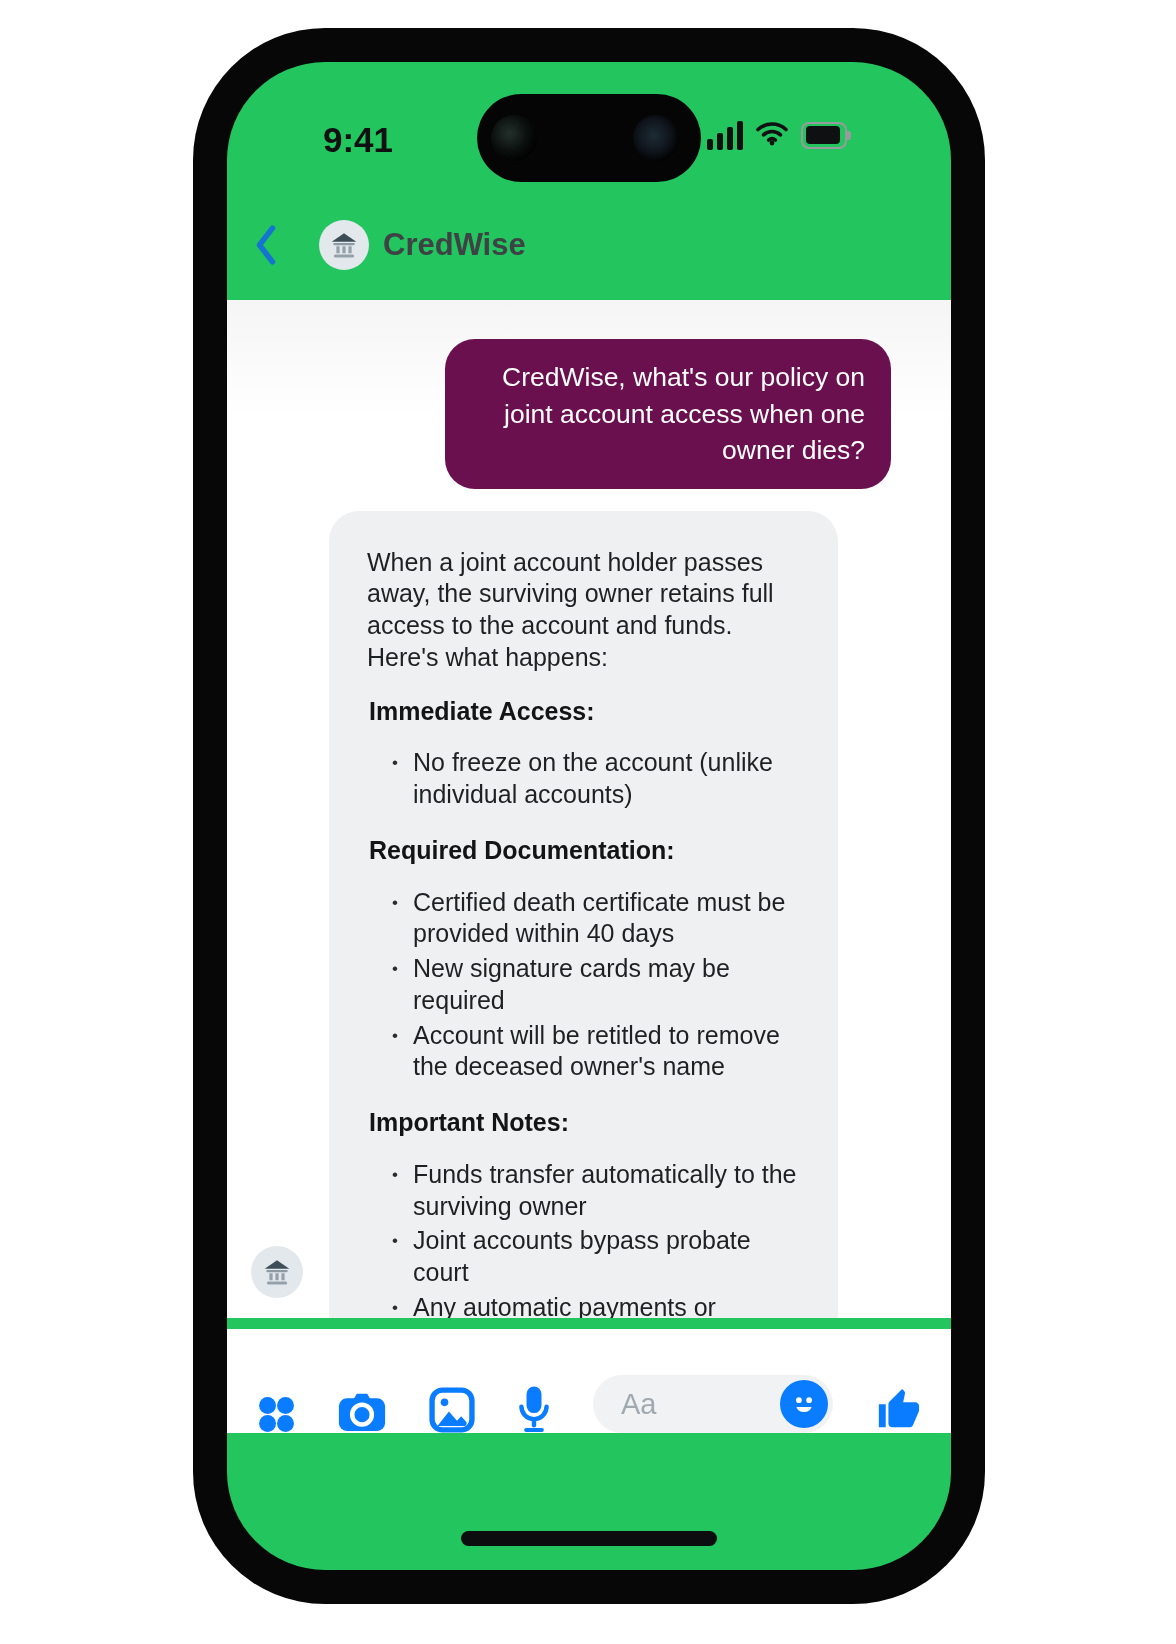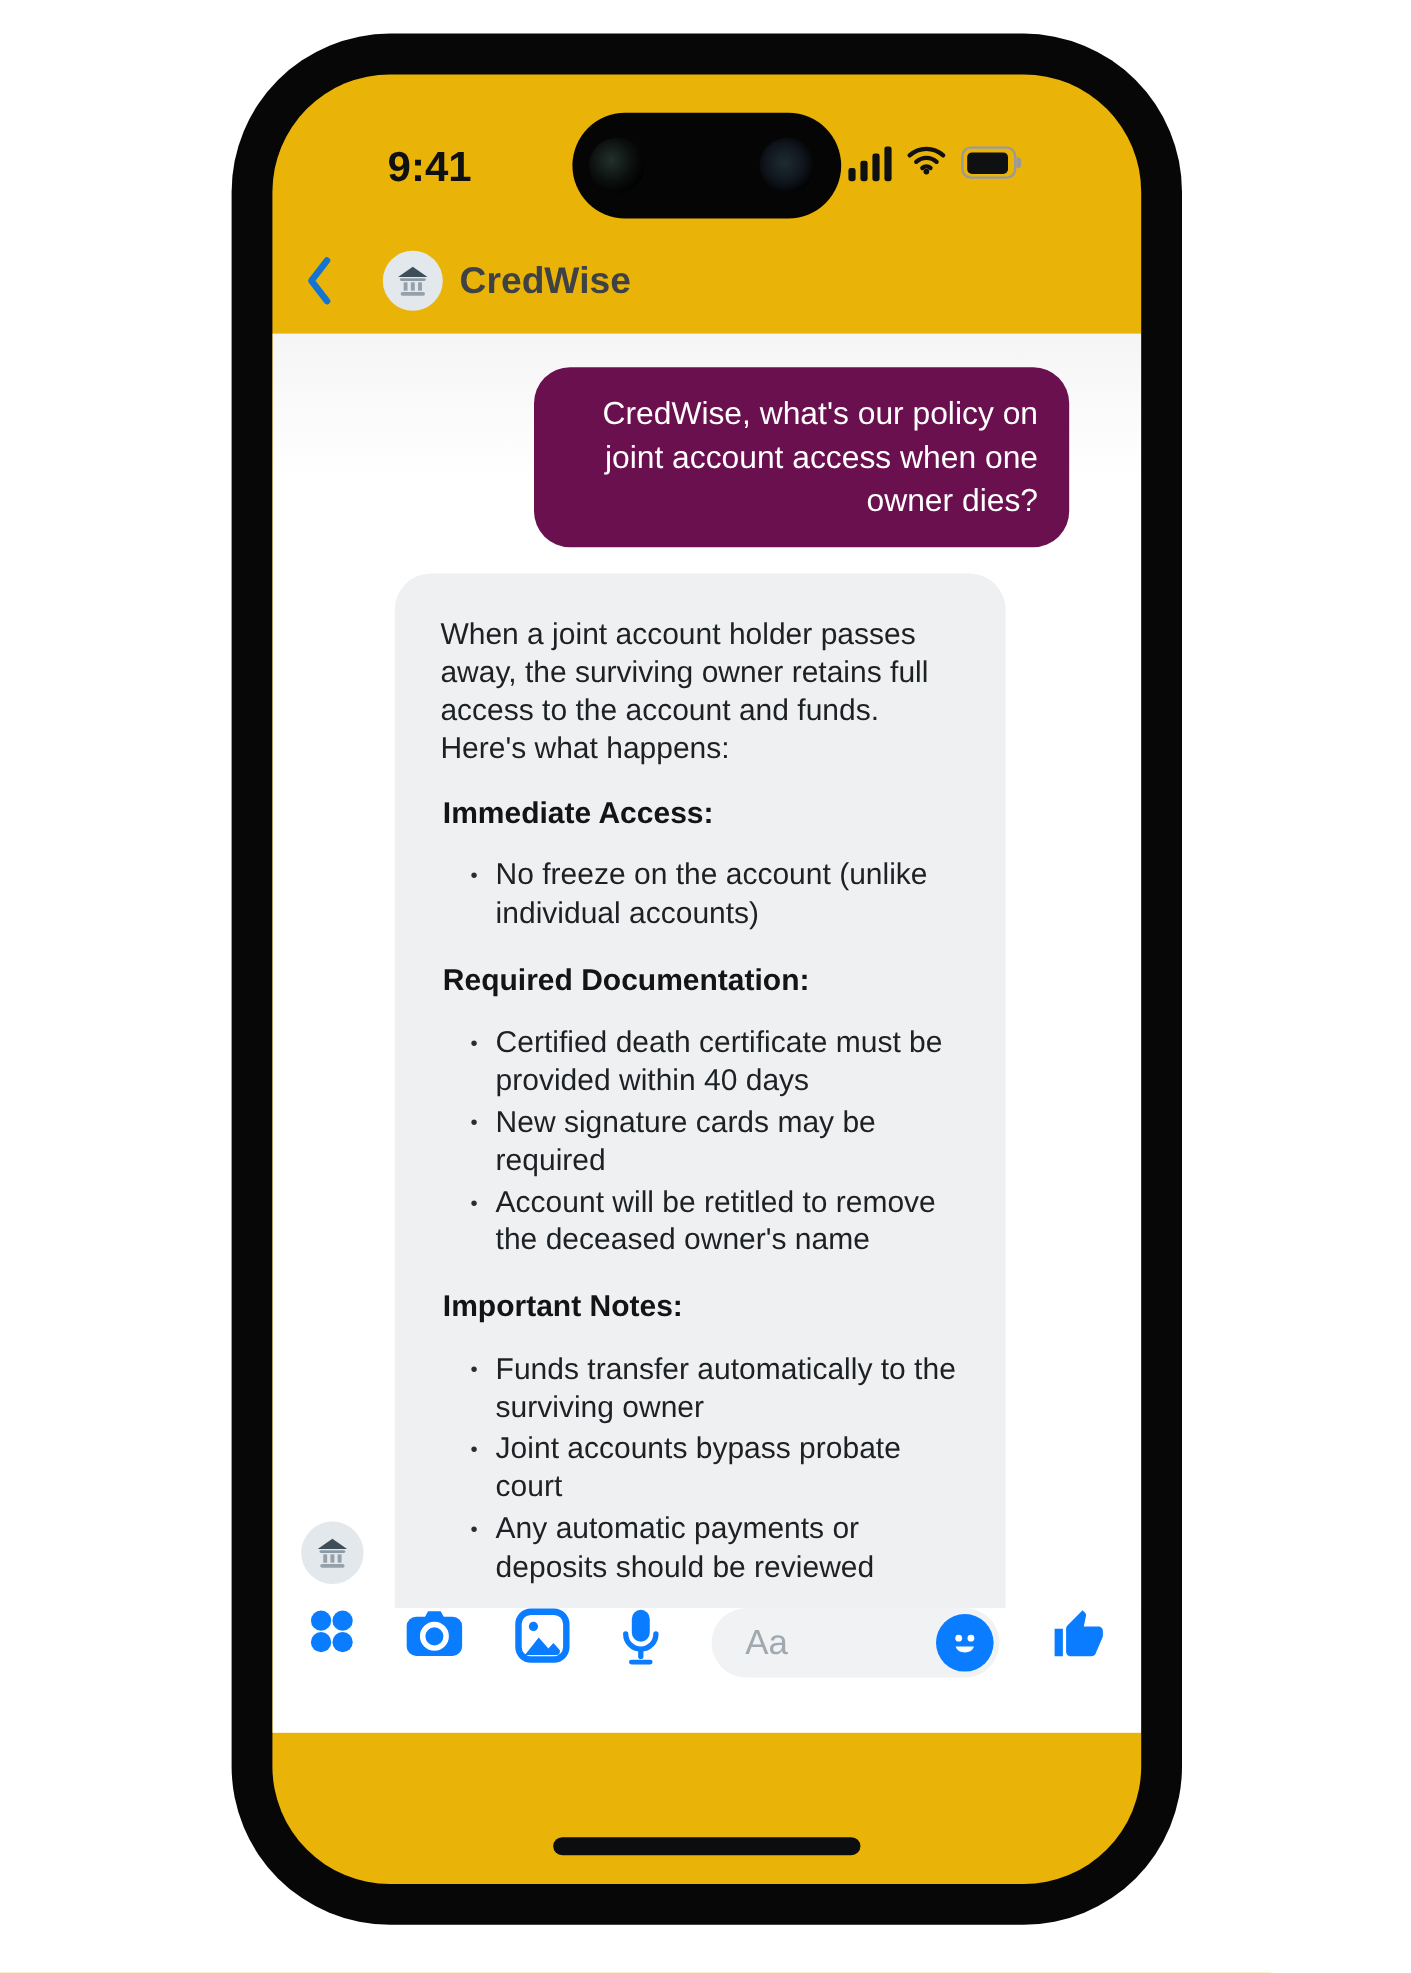--- a/index.html
+++ b/index.html
@@ -23,8 +23,8 @@
     background:#070708;border-radius:132px;padding:34px;
   }
   .screen{
-    width:100%;height:100%;background:#eab308;border-radius:98px;
-    overflow:hidden;position:relative;display:flex;flex-direction:column;
+    width:100%;height:100%;background:#22c55e;border-radius:98px;
+    overflow:hidden;position:relative;display:flex;flex-direction:column;gap:11px;
   }
   
   .status-bar{flex:none;height:128px;position:relative;}

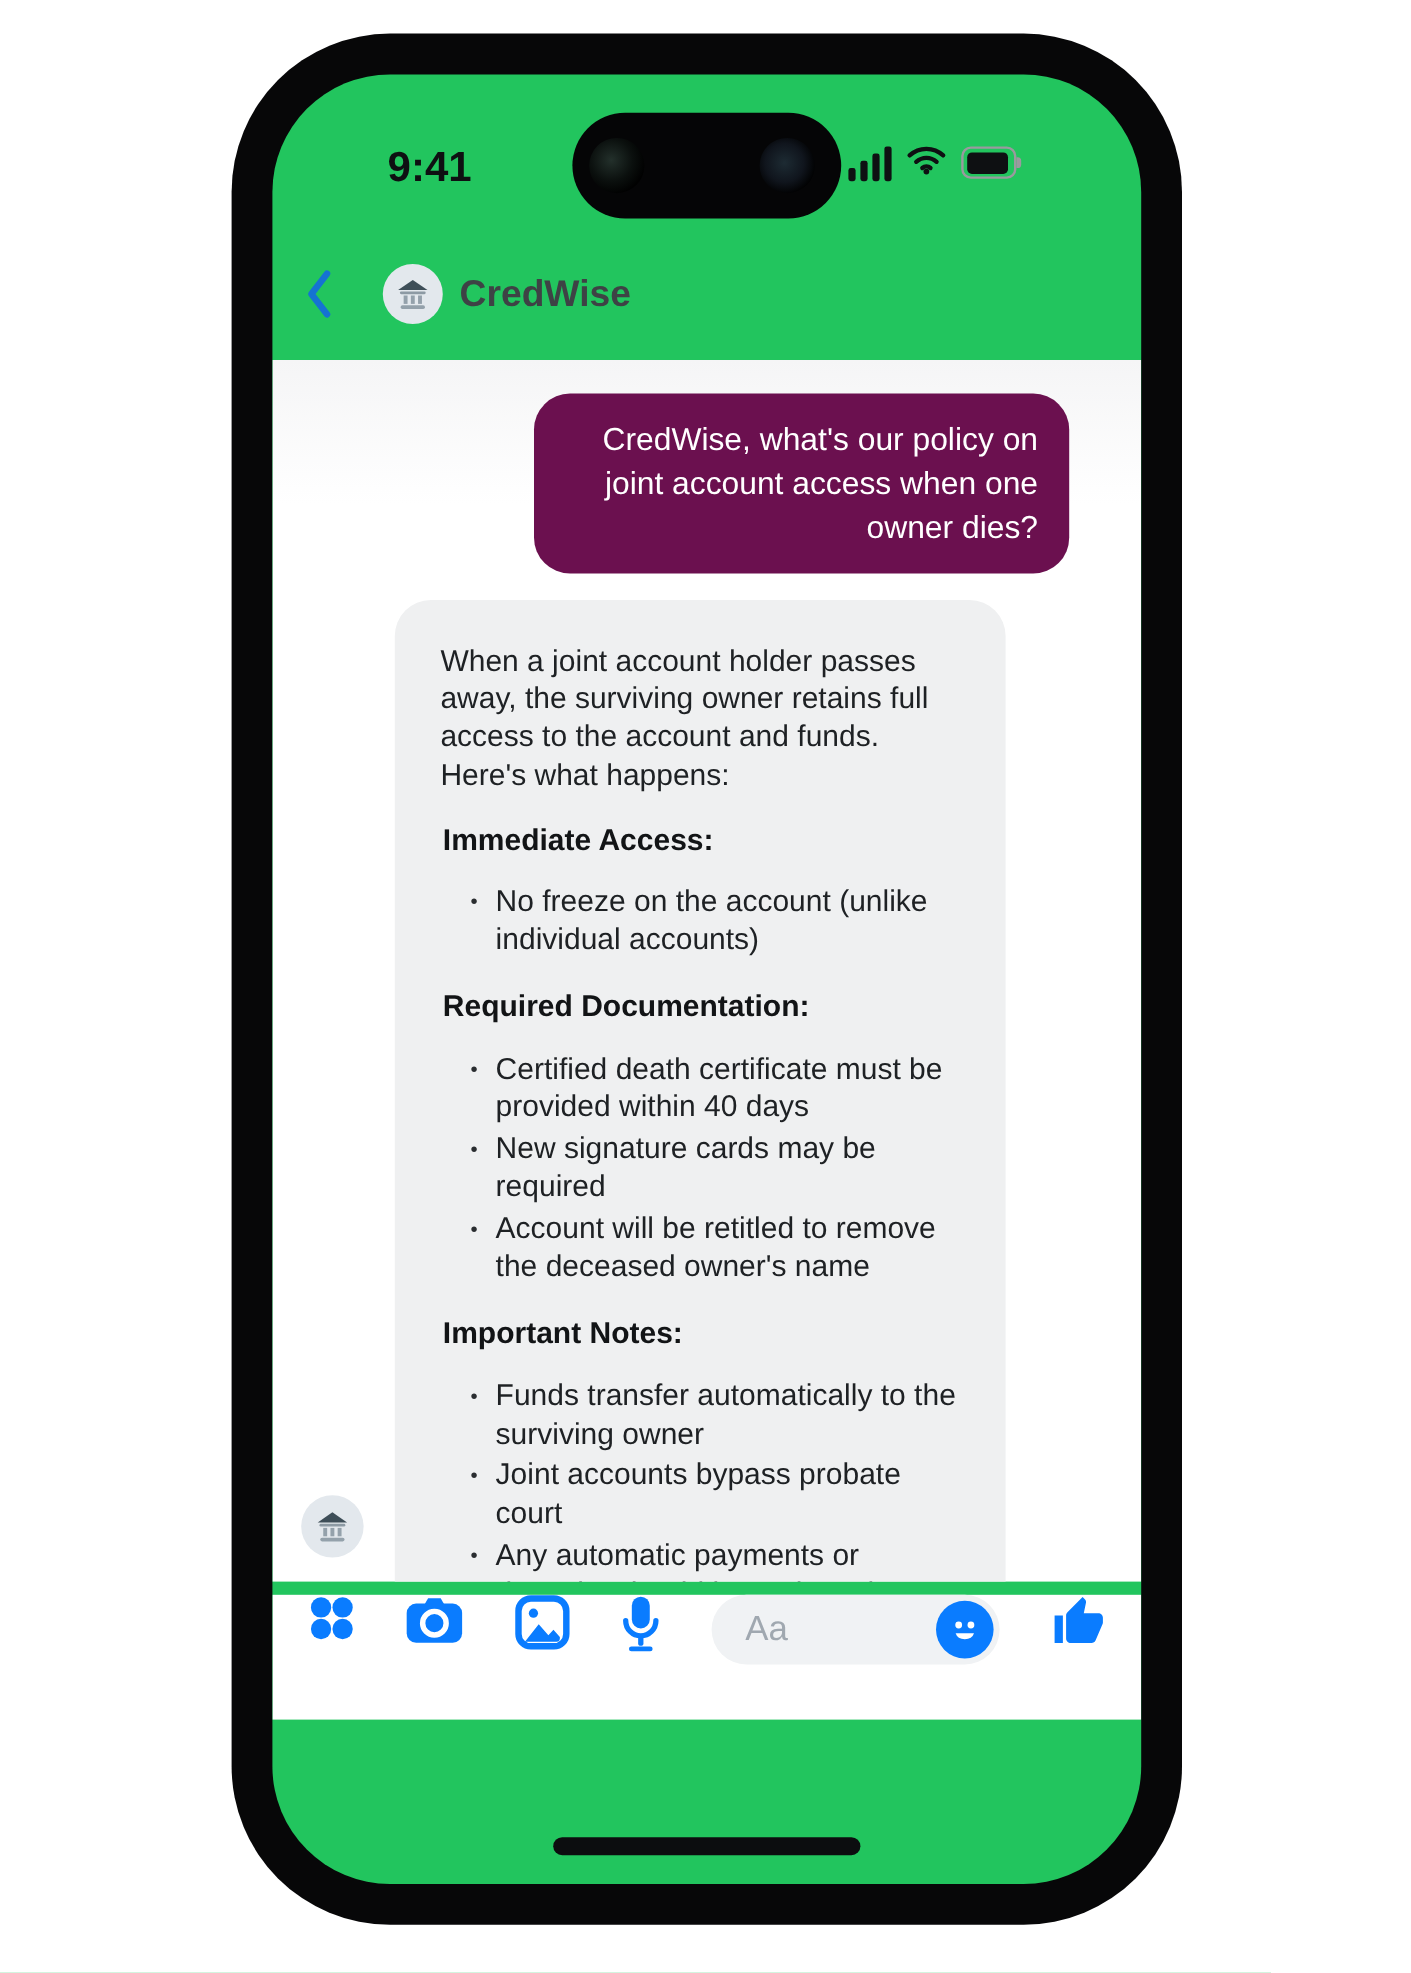--- a/index.html
+++ b/index.html
@@ -64,7 +64,7 @@
   }
   .bubble{border-radius:30px;}
   .user-bubble{
-    margin:4px 60px 0 auto;width:446px;background:var(--user-bubble);color:#ffffff;
+    margin:15px 60px 0 auto;width:446px;background:var(--user-bubble);color:#ffffff;
     padding:20px 26px;font-size:26.5px;line-height:1.38;text-align:right;
   }
   .bot-bubble{

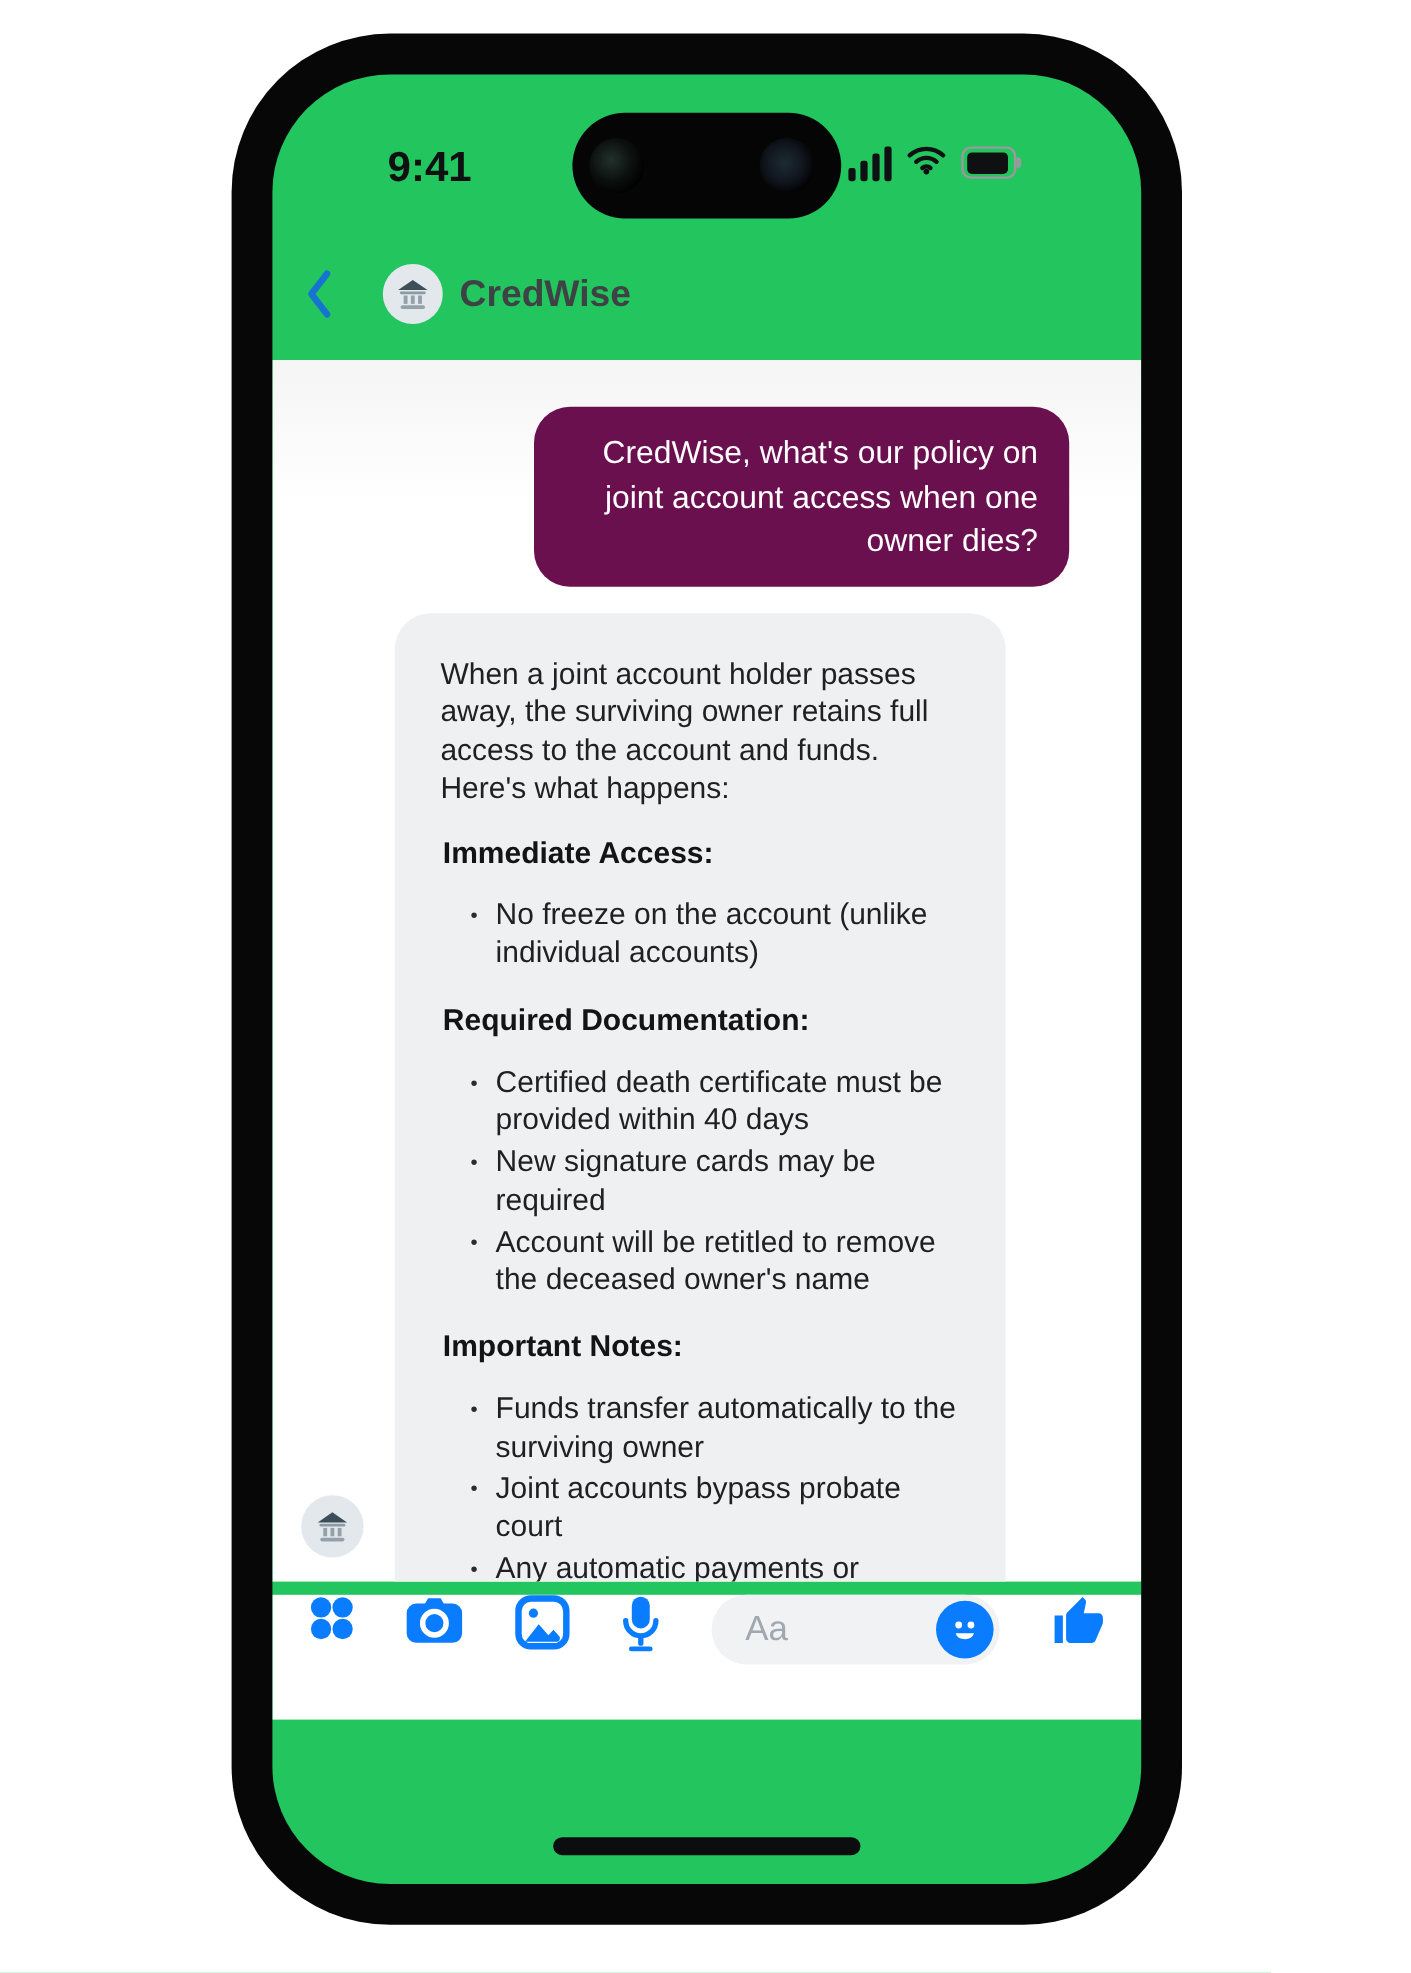--- a/index.html
+++ b/index.html
@@ -84,7 +84,7 @@
   }
   
   .toolbar{
-    flex:none;height:104px;background:#ffffff;display:flex;align-items:flex-start;
+    flex:none;height:104px;background:#ffffff;display:flex;align-items:flex-end;
     gap:42px;padding:0 30px;
   }
   .tool-icon{flex:none;display:flex;align-items:center;justify-content:center;cursor:pointer;}

